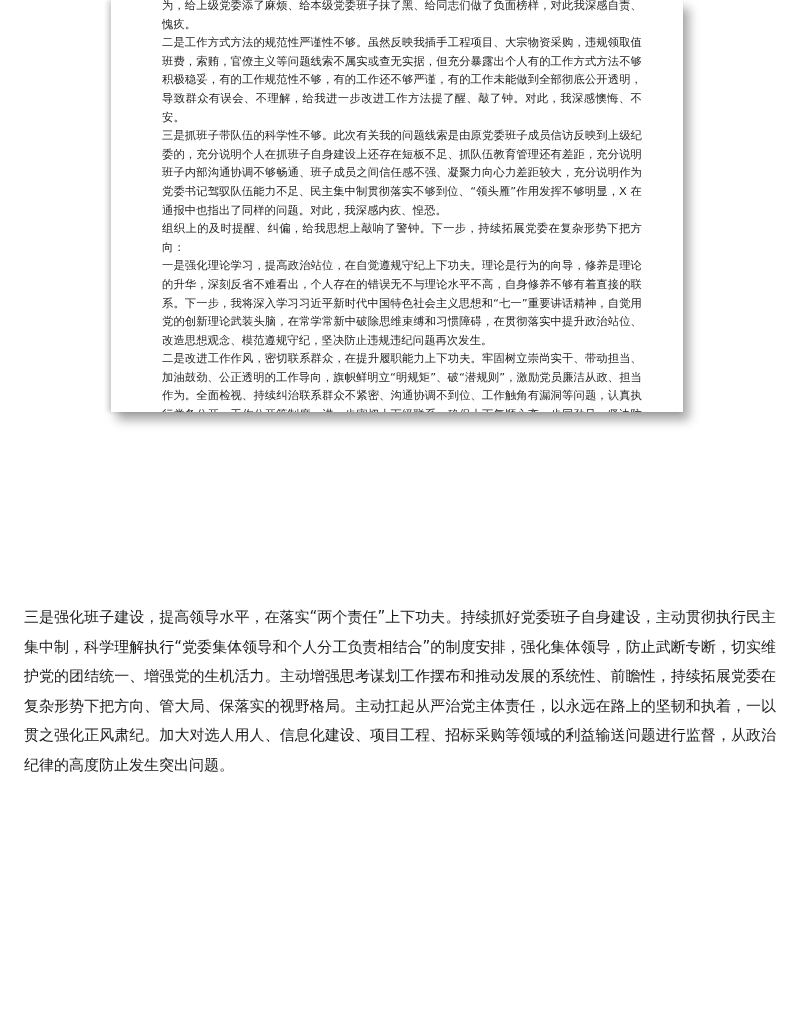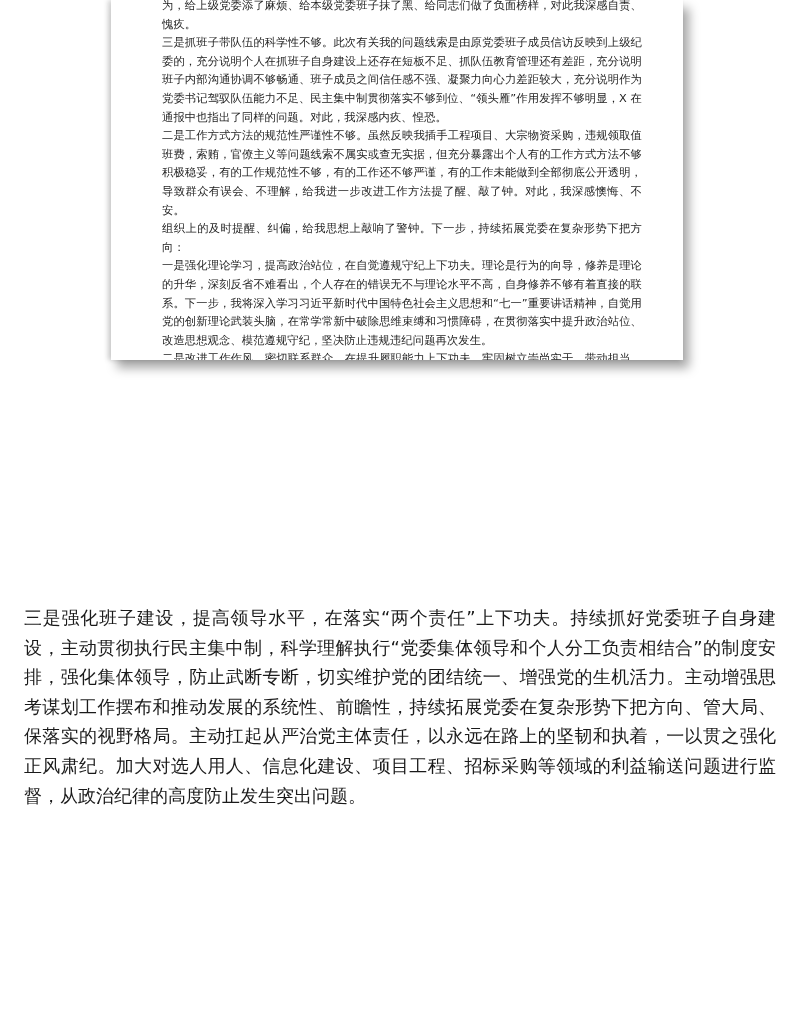--- a/index.html
+++ b/index.html
@@ -8,7 +8,7 @@
       font-family: "DejaVu Sans", "Liberation Sans", sans-serif; color: #222;
     }
     .page-wrap {
-      position: absolute; left: 111px; top: 0; width: 572px; height: 360px;
+      position: absolute; left: 111px; top: 0; width: 572px; height: 412px;
       background: #ffffff;
       box-shadow: 6px 8px 10px rgba(0,0,0,0.35), -3px 0 5px rgba(0,0,0,0.18);
       overflow: hidden;

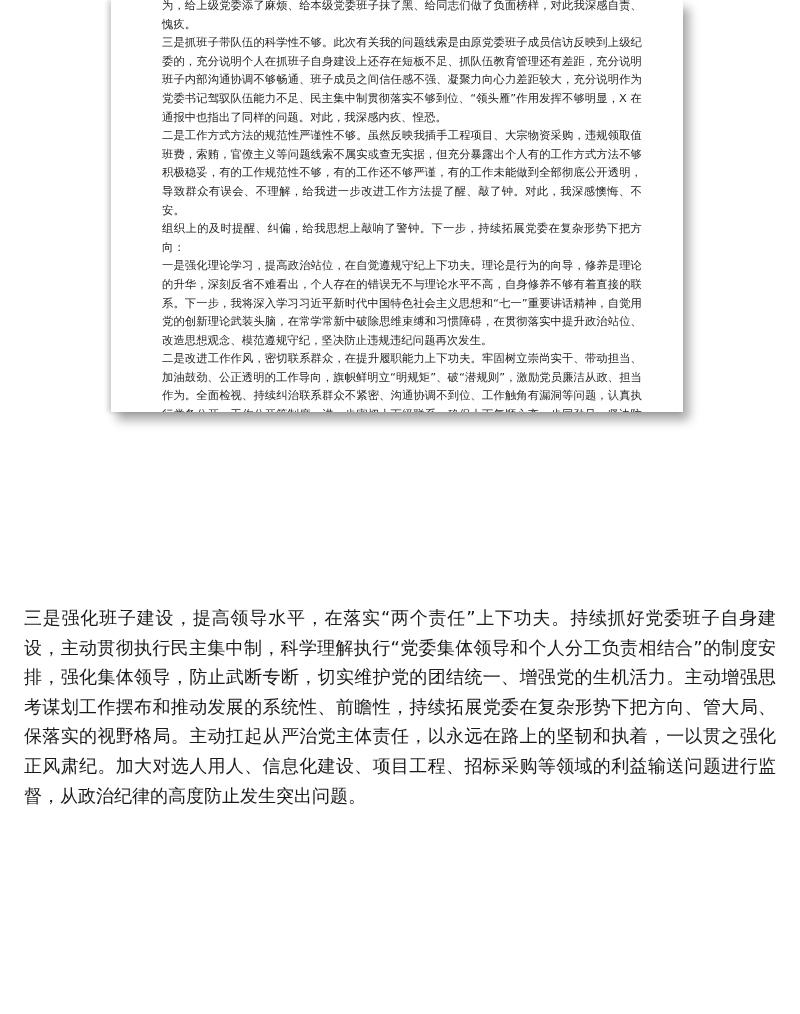--- a/index.html
+++ b/index.html
@@ -31,8 +31,8 @@
 <div class="page-wrap">
   <div class="page-text">
     <p>为，给上级党委添了麻烦、给本级党委班子抹了黑、给同志们做了负面榜样，对此我深感自责、愧疚。</p>
+    <p>二是工作方式方法的规范性严谨性不够。虽然反映我插手工程项目、大宗物资采购，违规领取值班费，索贿，官僚主义等问题线索不属实或查无实据，但充分暴露出个人有的工作方式方法不够积极稳妥，有的工作规范性不够，有的工作还不够严谨，有的工作未能做到全部彻底公开透明，导致群众有误会、不理解，给我进一步改进工作方法提了醒、敲了钟。对此，我深感懊悔、不安。</p>
     <p>三是抓班子带队伍的科学性不够。此次有关我的问题线索是由原党委班子成员信访反映到上级纪委的，充分说明个人在抓班子自身建设上还存在短板不足、抓队伍教育管理还有差距，充分说明班子内部沟通协调不够畅通、班子成员之间信任感不强、凝聚力向心力差距较大，充分说明作为党委书记驾驭队伍能力不足、民主集中制贯彻落实不够到位、“领头雁”作用发挥不够明显，X 在通报中也指出了同样的问题。对此，我深感内疚、惶恐。</p>
-    <p>二是工作方式方法的规范性严谨性不够。虽然反映我插手工程项目、大宗物资采购，违规领取值班费，索贿，官僚主义等问题线索不属实或查无实据，但充分暴露出个人有的工作方式方法不够积极稳妥，有的工作规范性不够，有的工作还不够严谨，有的工作未能做到全部彻底公开透明，导致群众有误会、不理解，给我进一步改进工作方法提了醒、敲了钟。对此，我深感懊悔、不安。</p>
     <p>组织上的及时提醒、纠偏，给我思想上敲响了警钟。下一步，持续拓展党委在复杂形势下把方向：</p>
     <p>一是强化理论学习，提高政治站位，在自觉遵规守纪上下功夫。理论是行为的向导，修养是理论的升华，深刻反省不难看出，个人存在的错误无不与理论水平不高，自身修养不够有着直接的联系。下一步，我将深入学习习近平新时代中国特色社会主义思想和“七一”重要讲话精神，自觉用党的创新理论武装头脑，在常学常新中破除思维束缚和习惯障碍，在贯彻落实中提升政治站位、改造思想观念、模范遵规守纪，坚决防止违规违纪问题再次发生。</p>
     <p>二是改进工作作风，密切联系群众，在提升履职能力上下功夫。牢固树立崇尚实干、带动担当、加油鼓劲、公正透明的工作导向，旗帜鲜明立“明规矩”、破“潜规则”，激励党员廉洁从政、担当作为。全面检视、持续纠治联系群众不紧密、沟通协调不到位、工作触角有漏洞等问题，认真执行党务公开、工作公开等制度，进一步密切上下级联系，确保上下气顺心齐、步同劲足。坚决防止和克服形式主义、官僚主义，弘扬求真务实、真抓实干、埋头苦干的工作作风。坚持为基层办好事、做实事，切实解决群众现实困难，用实际行动回应基层期待。</p>

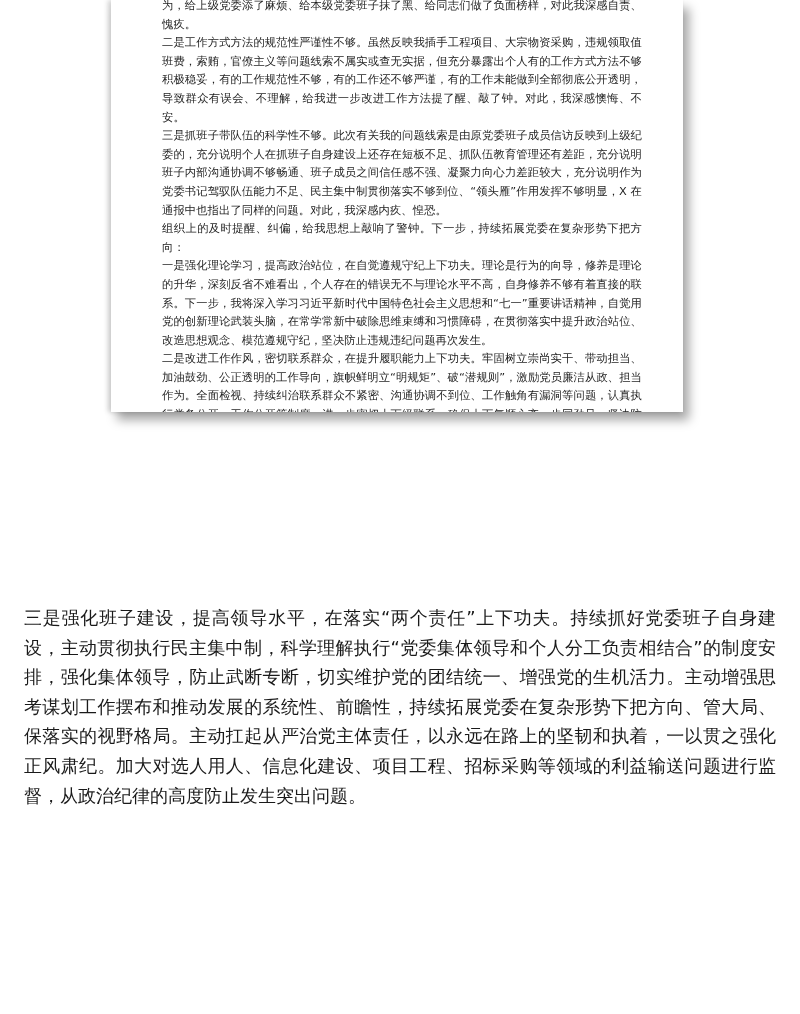--- a/index.html
+++ b/index.html
@@ -21,7 +21,7 @@
     .page-text p { margin: 0; text-align: justify; }
     .lower-text {
       position: absolute; left: 24px; top: 603px; width: 752px;
-      font-size: 18px; line-height: 29.6px; color: #1a1a1a;
+      font-size: 15px; line-height: 29.6px; color: #1a1a1a;
     }
     .lower-text p { margin: 0; text-align: justify; }
   </style>

